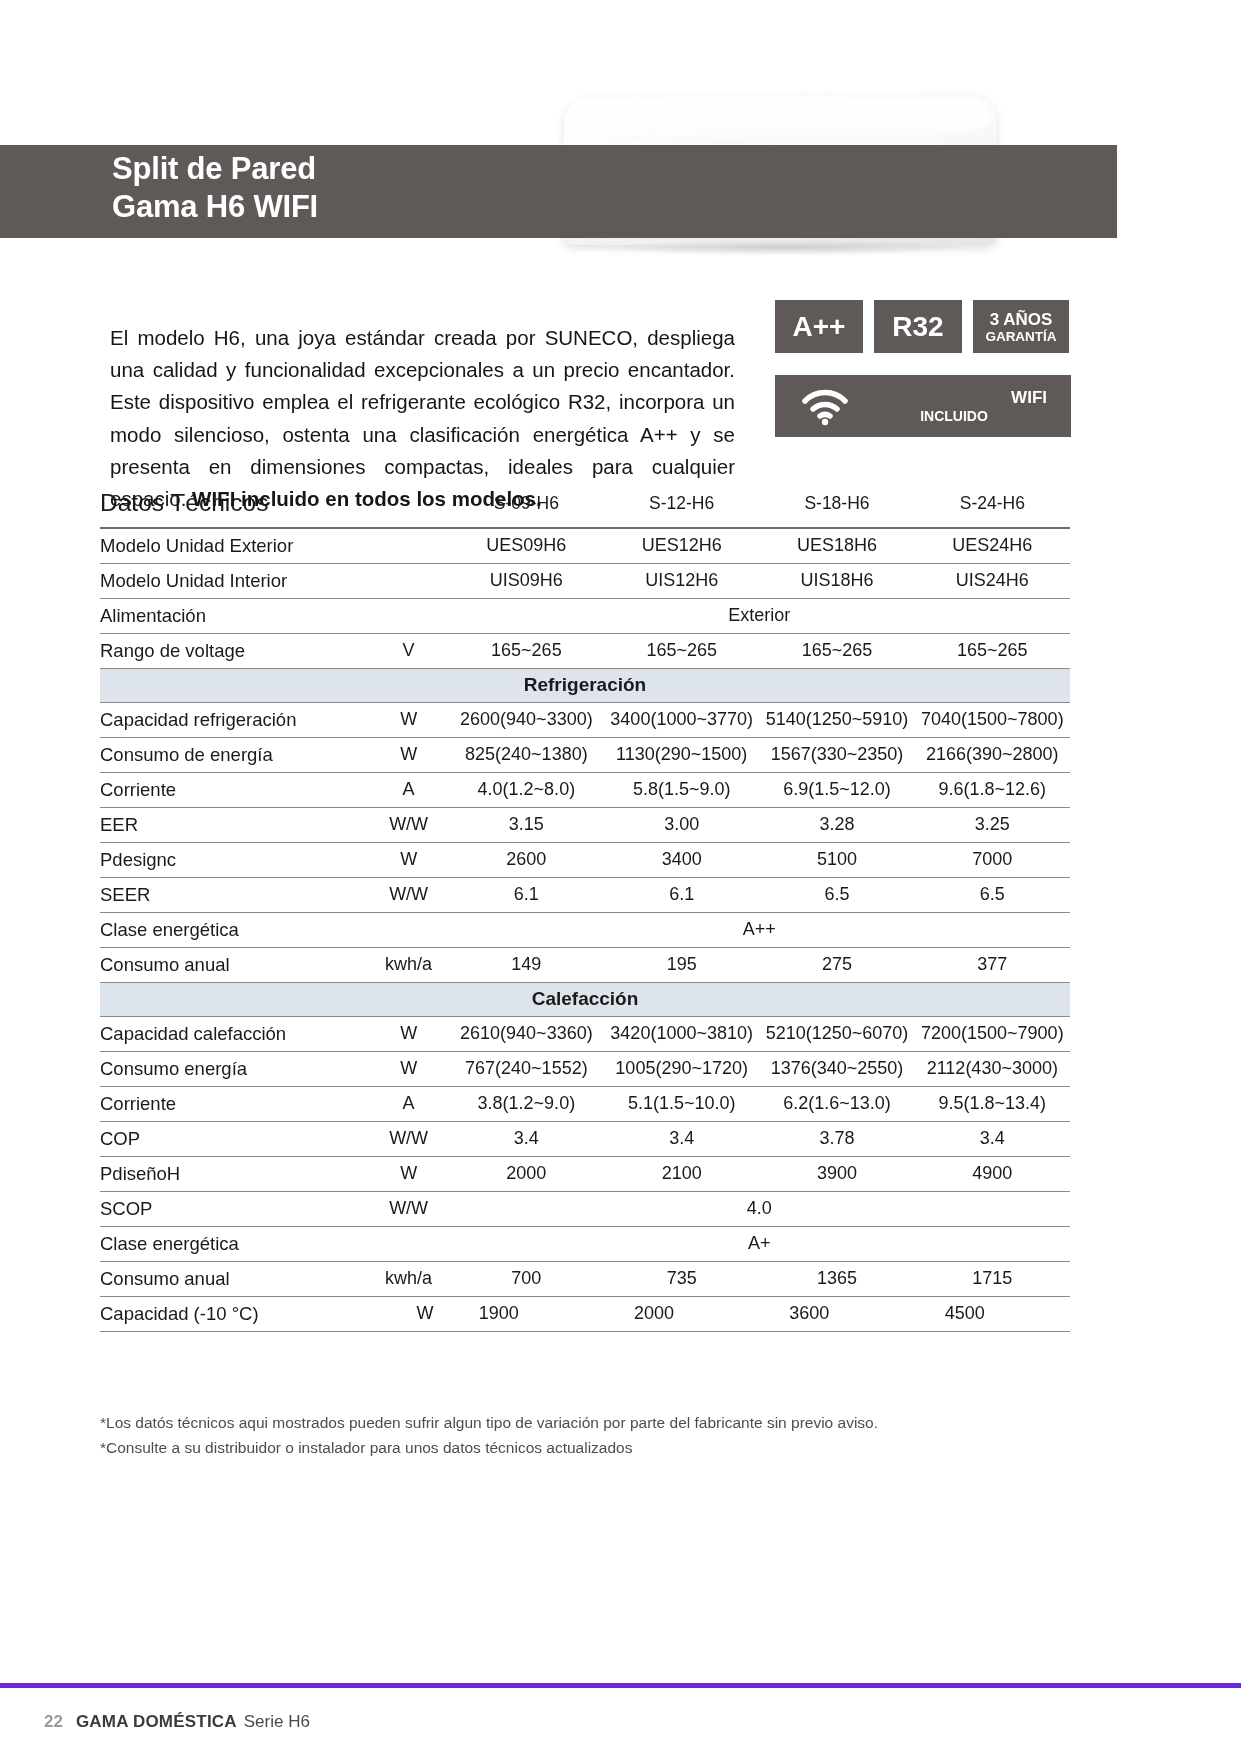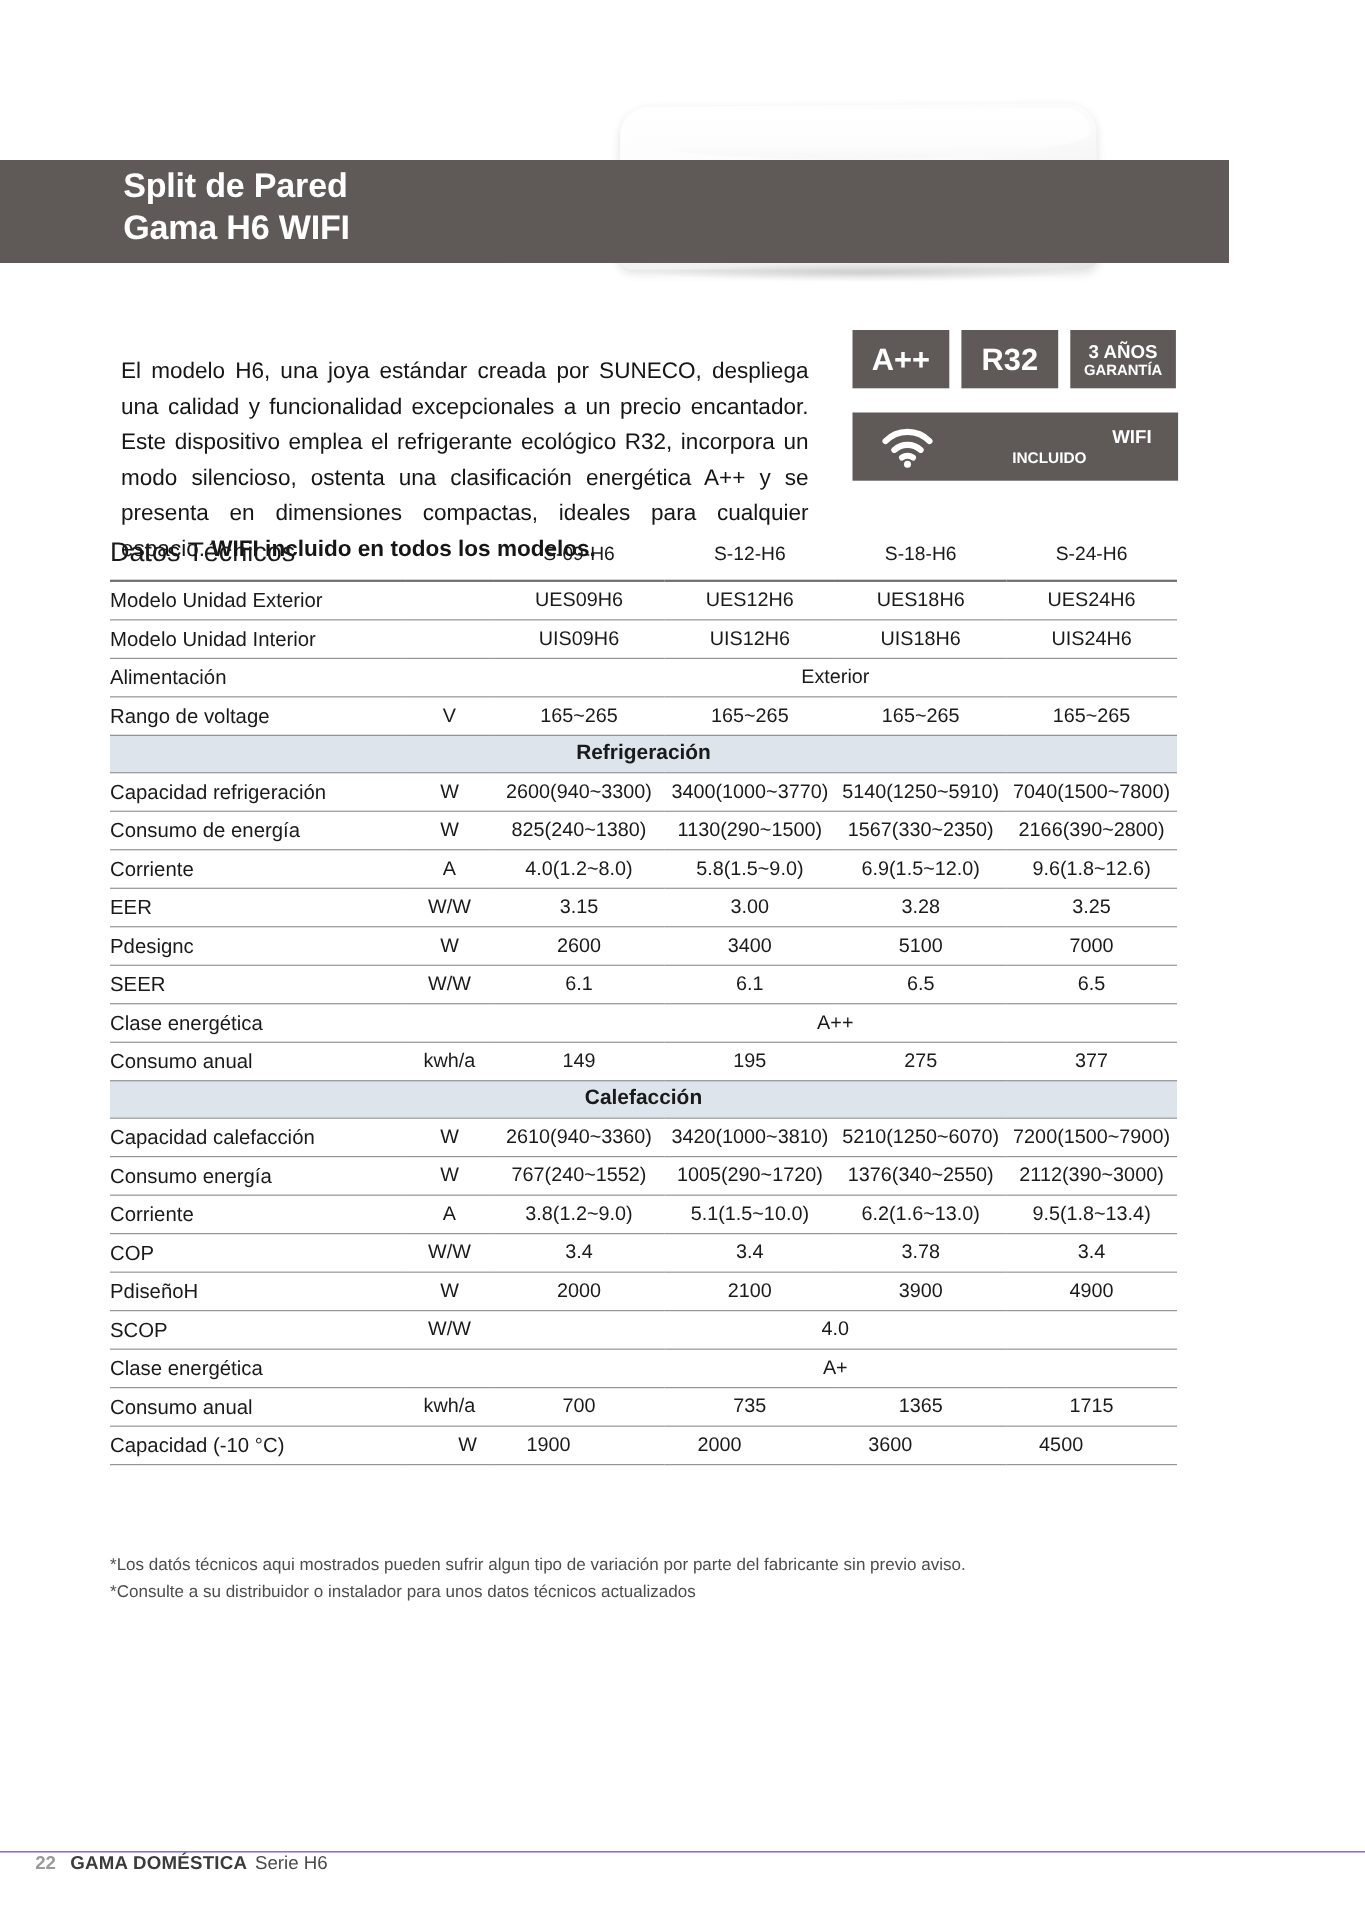--- a/index.html
+++ b/index.html
@@ -449,7 +449,7 @@
         <td class="col-v">767(240~1552)</td>
         <td class="col-v">1005(290~1720)</td>
         <td class="col-v">1376(340~2550)</td>
-        <td class="col-v">2112(390~3000)</td>
+        <td class="col-v">2112(430~3000)</td>
       </tr>
       <tr class="data-row">
         <td class="col-label">Corriente</td>

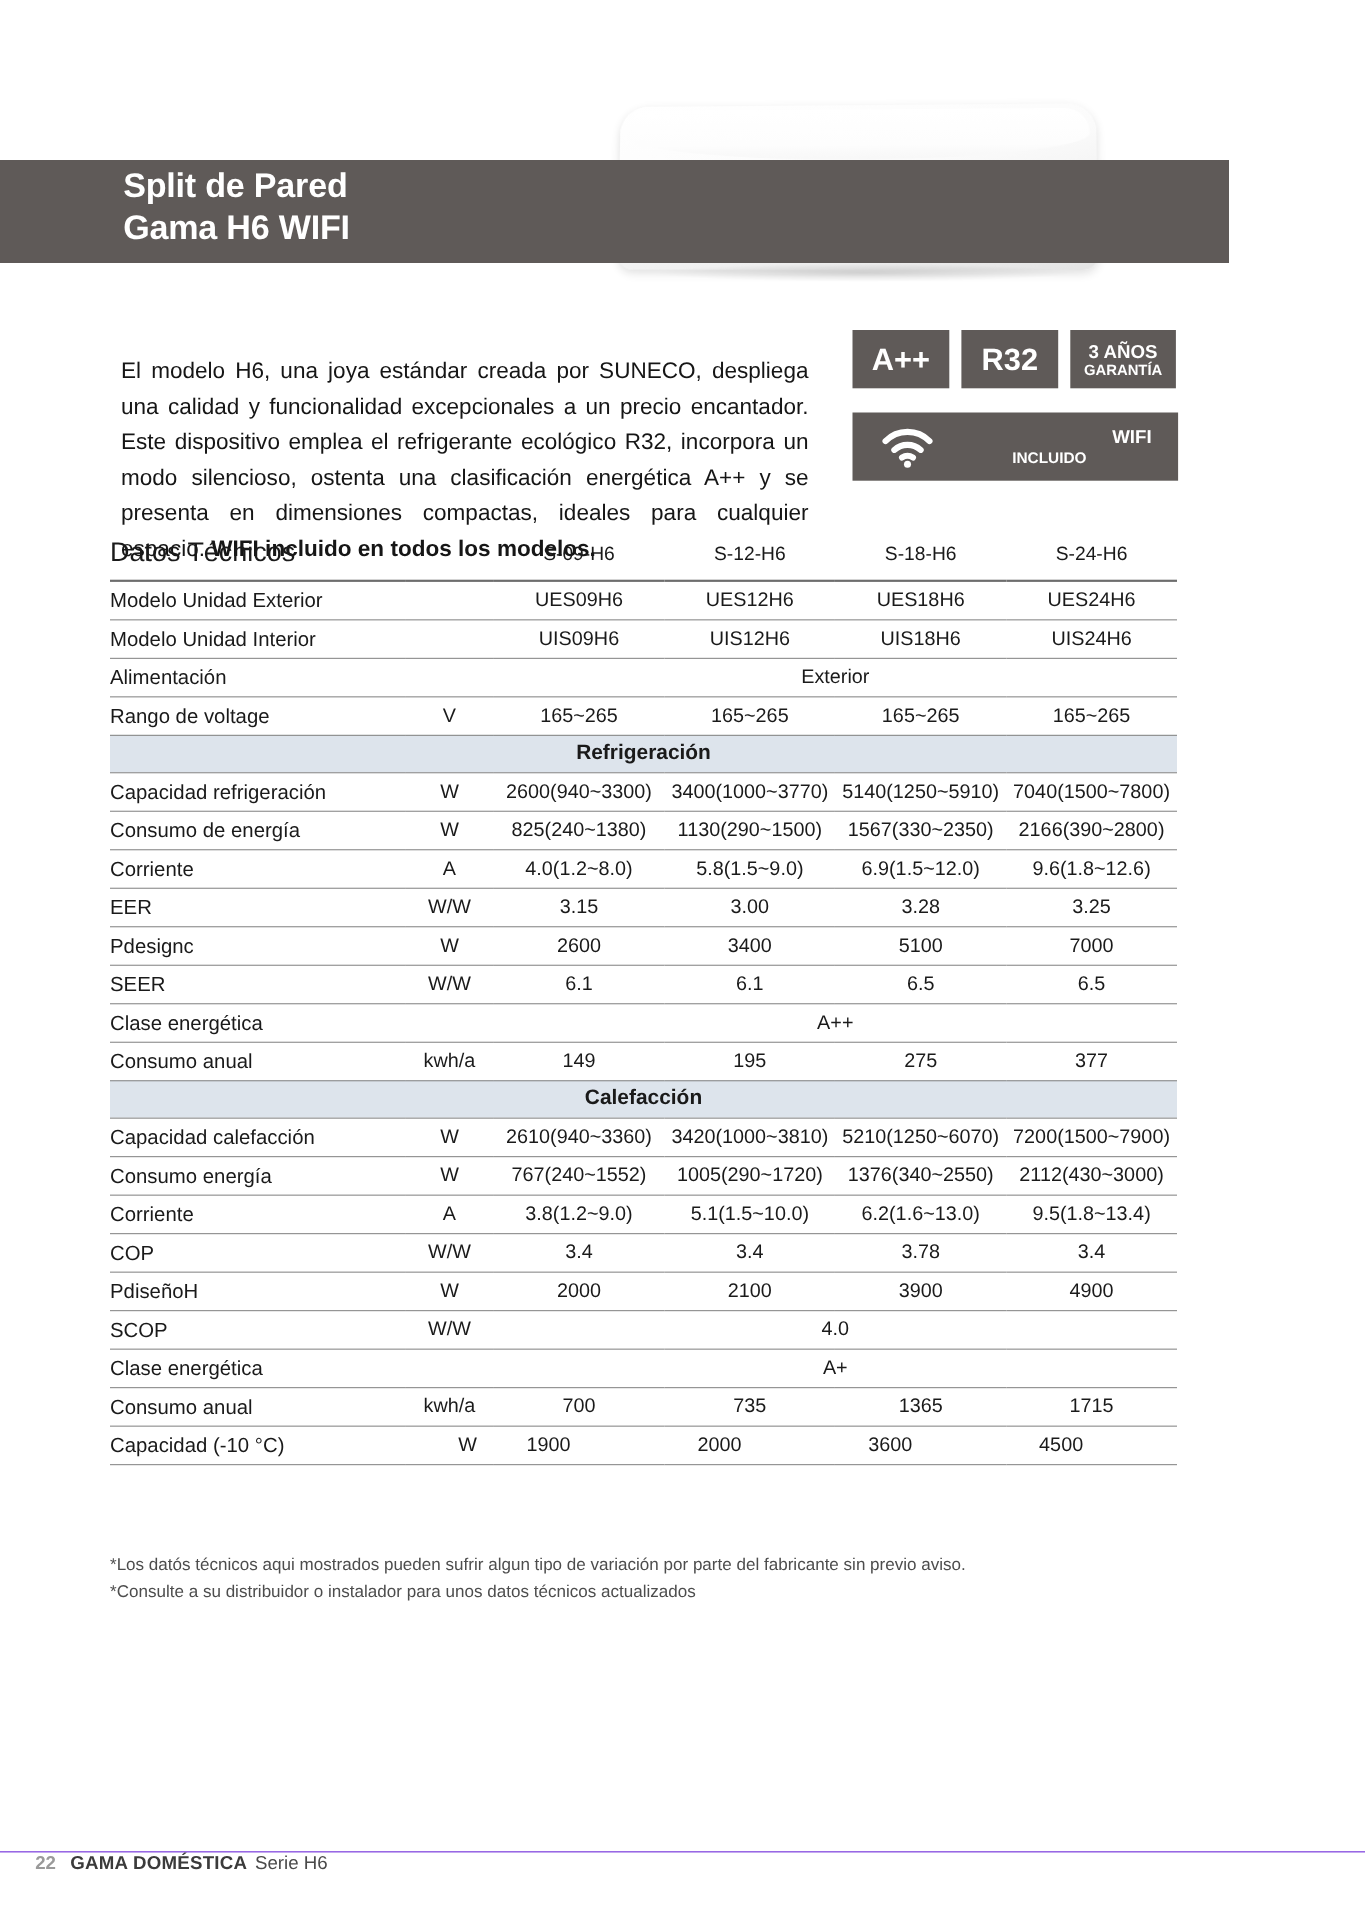--- a/index.html
+++ b/index.html
@@ -253,9 +253,10 @@
     bottom: 0;
     width: 1241px;
     height: 72px;
-    border-top: 1px solid #6d28d9;
+    border-top: 5px solid #6d28d9;
     display: flex;
-    padding-left: 32px;
+    align-items: center;
+    padding-left: 44px;
     font-size: 17px;
     color: #3b3b3b;
   }

